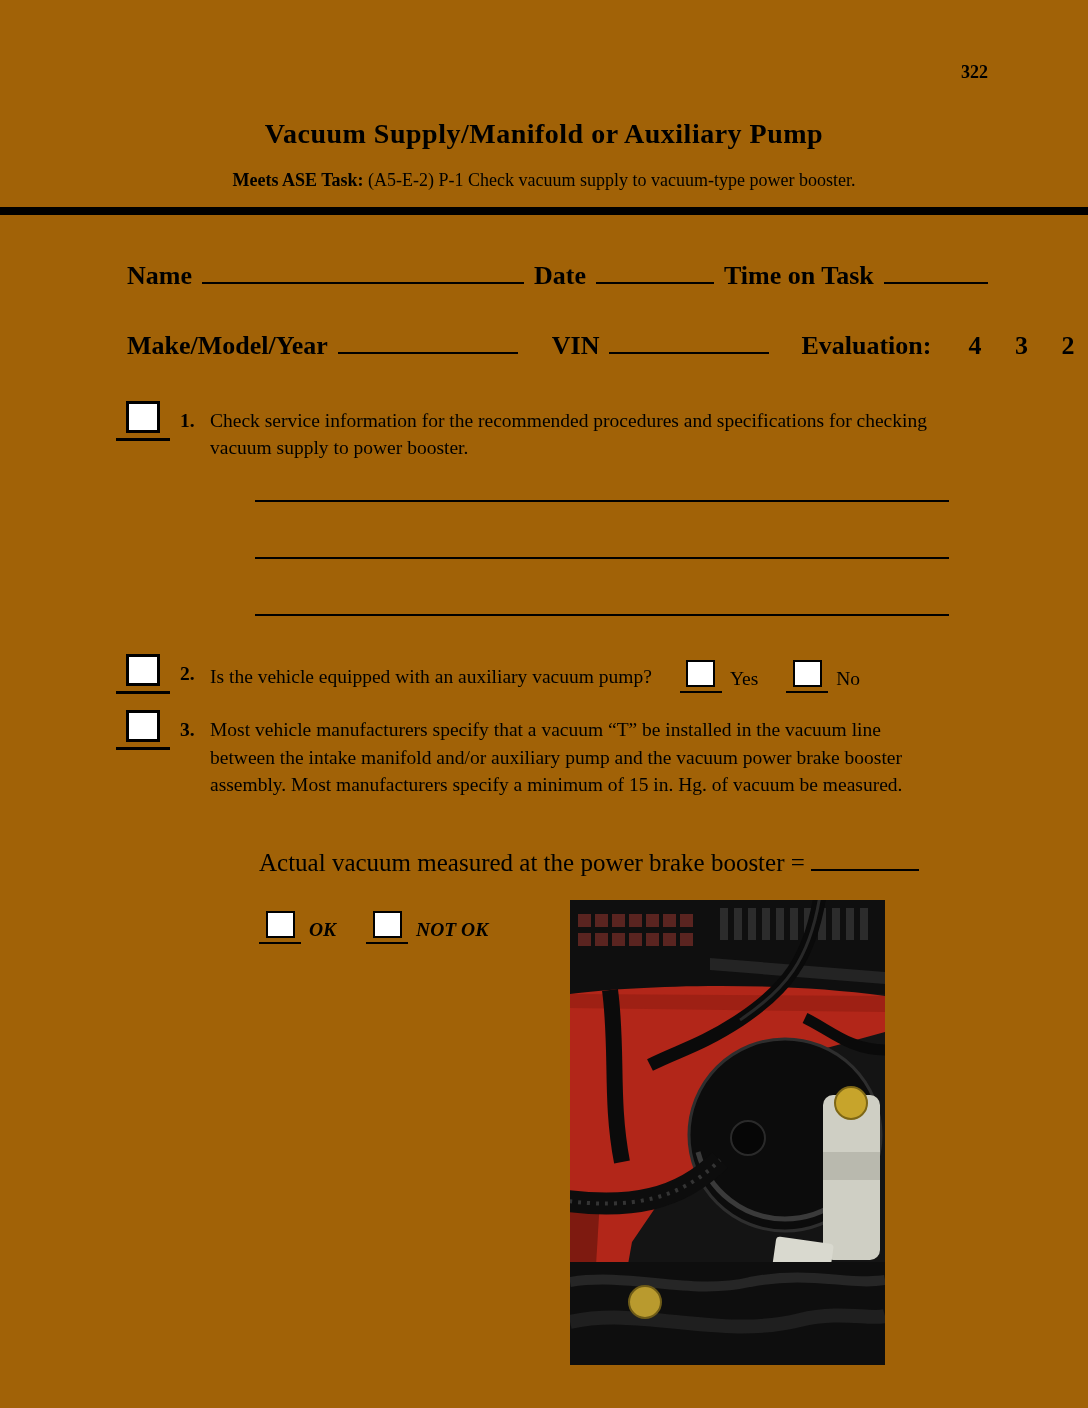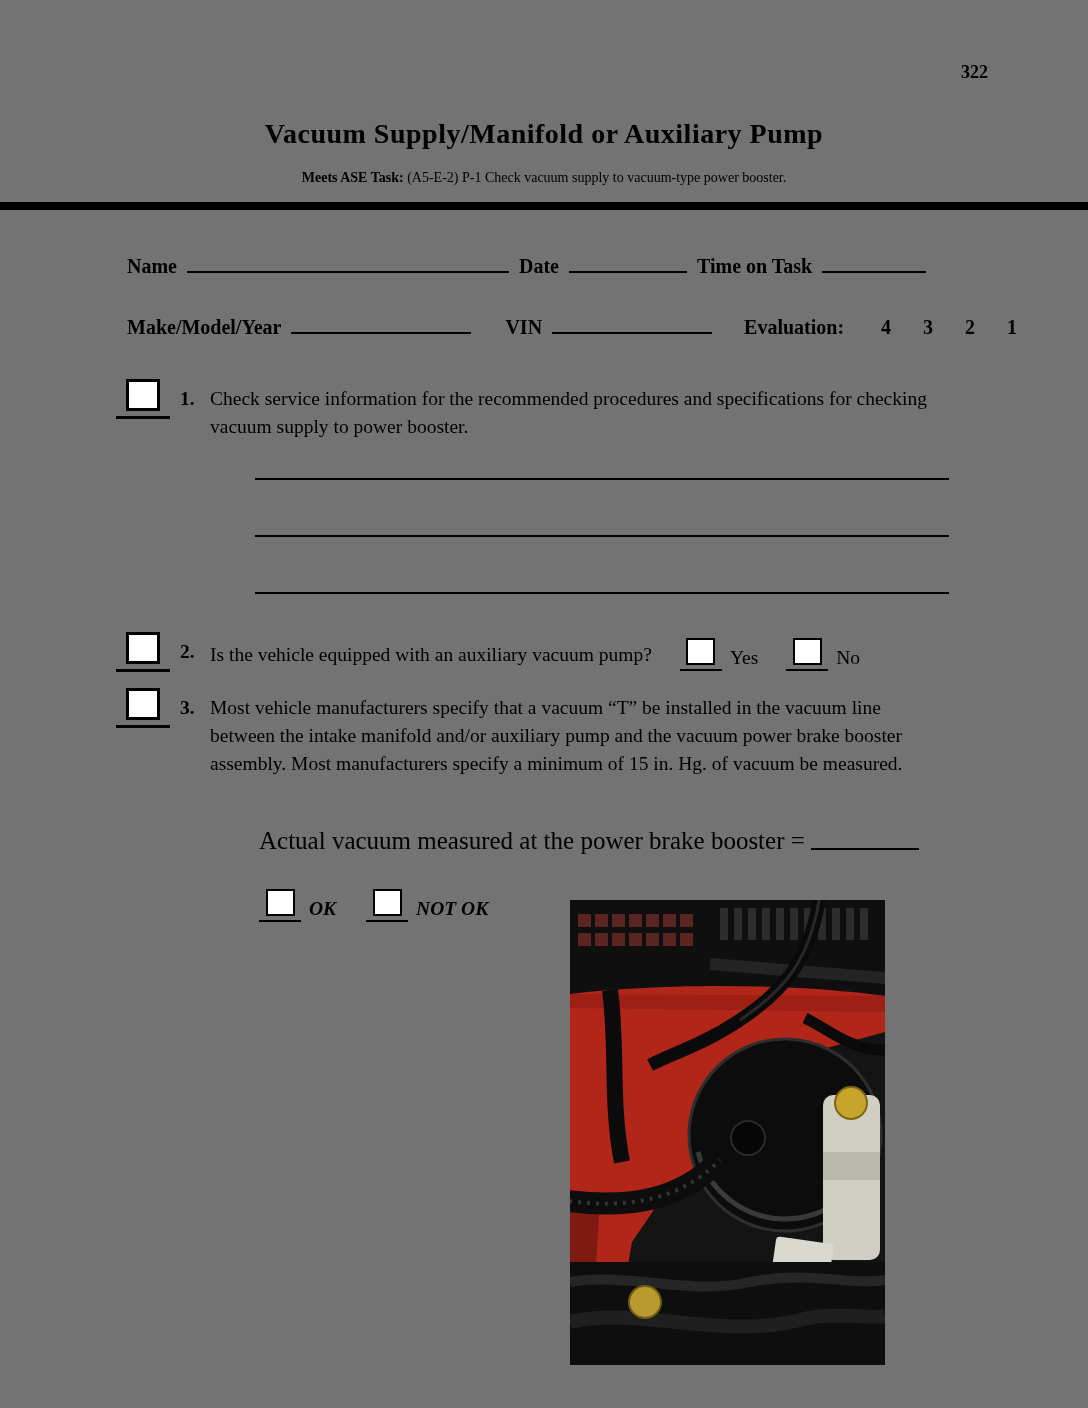--- a/index.html
+++ b/index.html
@@ -7,7 +7,7 @@
     position:relative;
     width:1088px;
     height:1408px;
-    background:#737373;
+    background:#a16207;
     font-family:"Liberation Serif","DejaVu Serif",serif;
     color:#000;
     overflow:hidden;

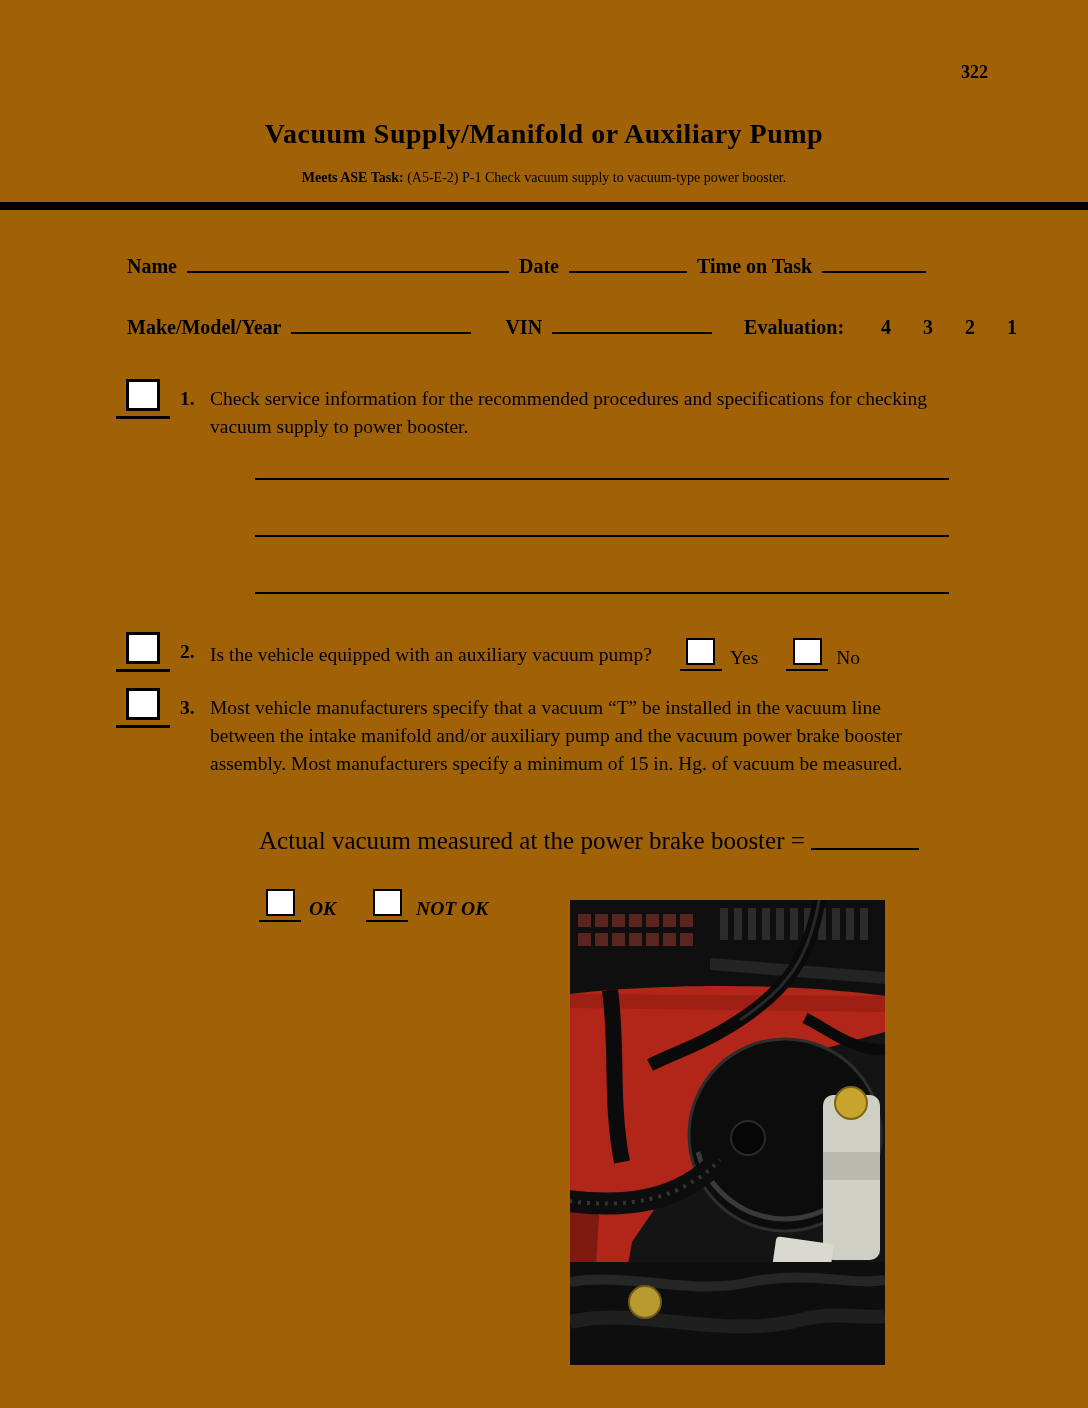--- a/index.html
+++ b/index.html
@@ -30,7 +30,7 @@
   .task-line {
     margin:20px 0 0 0;
     text-align:center;
-    font-size:14px;
+    font-size:18px;
   }
   .bold { font-weight:bold; }
   .rule {

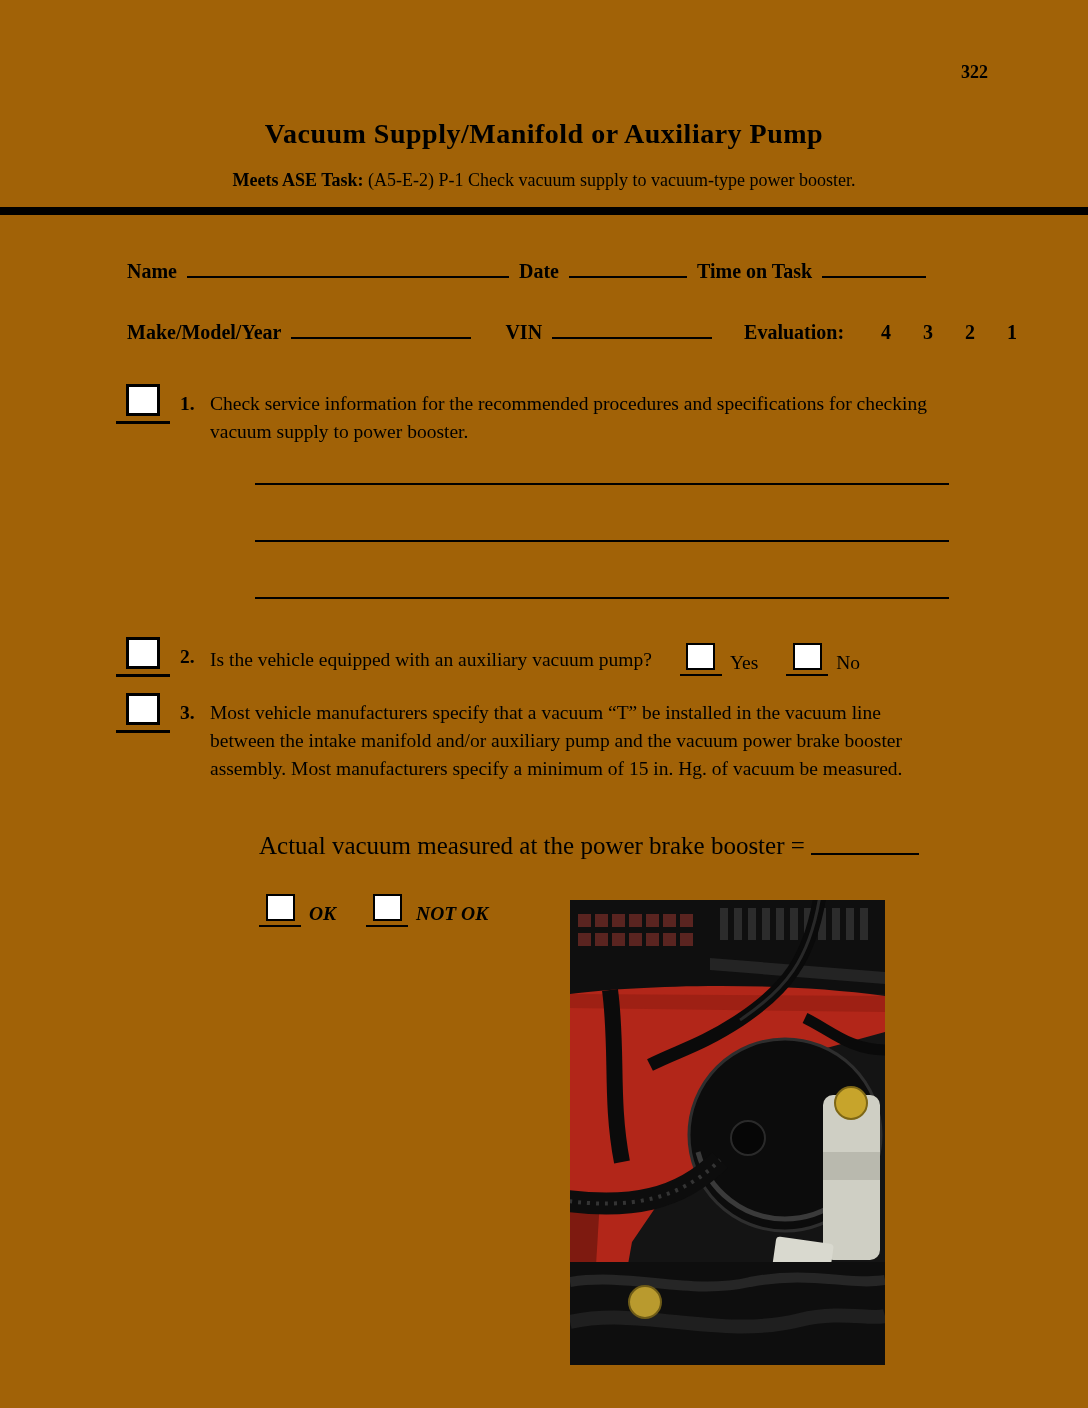--- a/index.html
+++ b/index.html
@@ -41,7 +41,7 @@
   }
   .form-section {
     margin:40px 125px 0 127px;
-    font-size:20px;
+    font-size:26px;
   }
   .form-row {
     display:flex;

